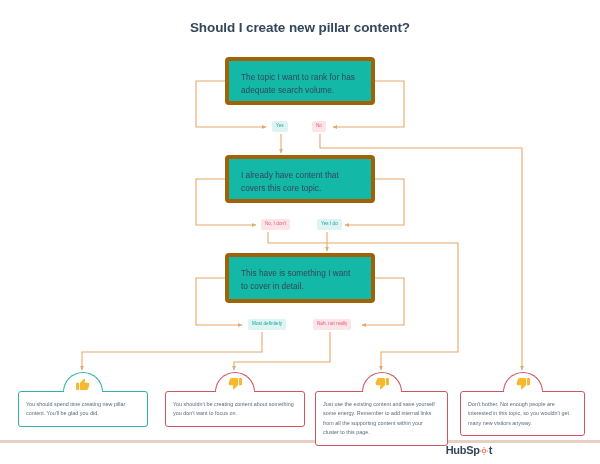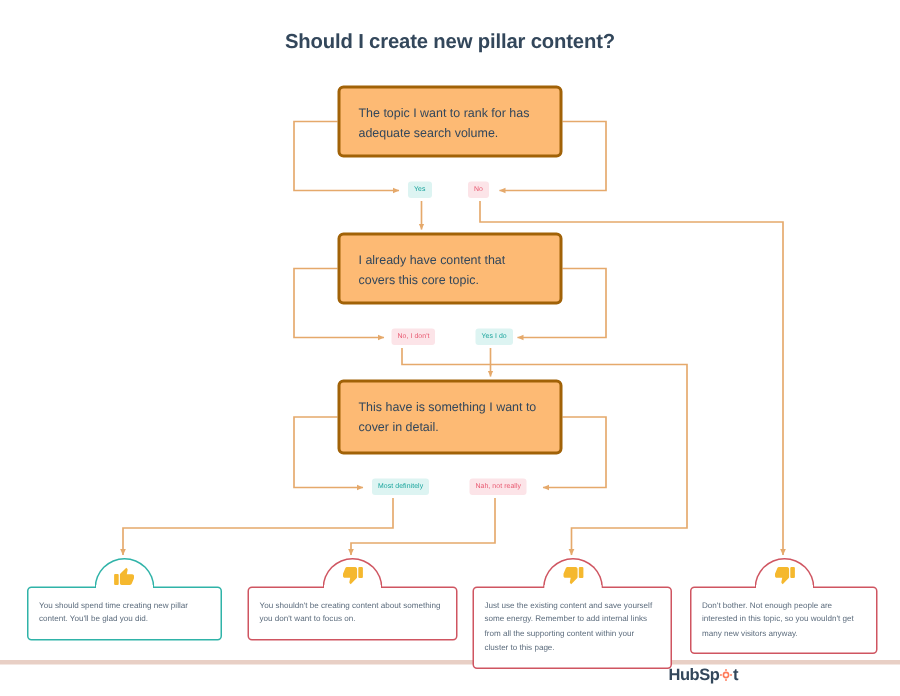--- a/index.html
+++ b/index.html
@@ -42,8 +42,8 @@
   .qbox {
     position: absolute;
     width: 150px;
-    background: #fdba74;
-    border: 2px solid #a16207;
+    background: #14b8a6;
+    border: 4px solid #a16207;
     border-radius: 4px;
     padding: 10px 12px;
     font-size: 8.3px;

